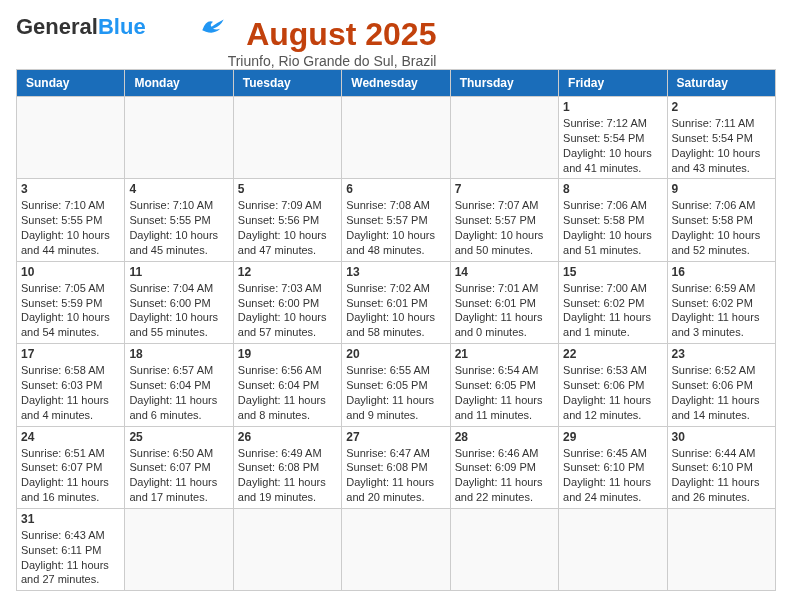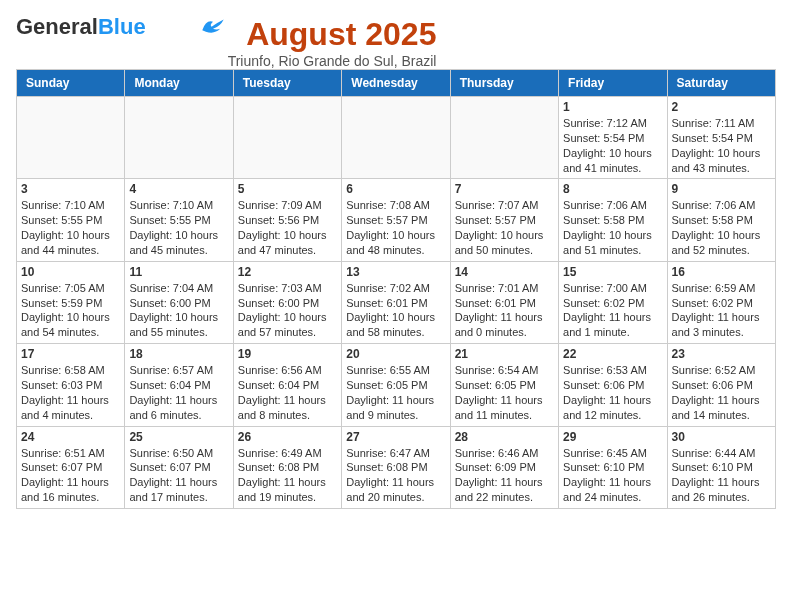--- a/index.html
+++ b/index.html
@@ -340,6 +340,21 @@
 and 26 minutes.</div>
         </td>
       </tr>
+      <tr>
+        <td>
+          <span class="day-number">31</span>
+          <div class="cell-info" style="white-space: pre-line;">Sunrise: 6:43 AM
+Sunset: 6:11 PM
+Daylight: 11 hours
+and 27 minutes.</div>
+        </td>
+        <td class="empty"></td>
+        <td class="empty"></td>
+        <td class="empty"></td>
+        <td class="empty"></td>
+        <td class="empty"></td>
+        <td class="empty"></td>
+      </tr>
     </tbody>
 </table>
 

